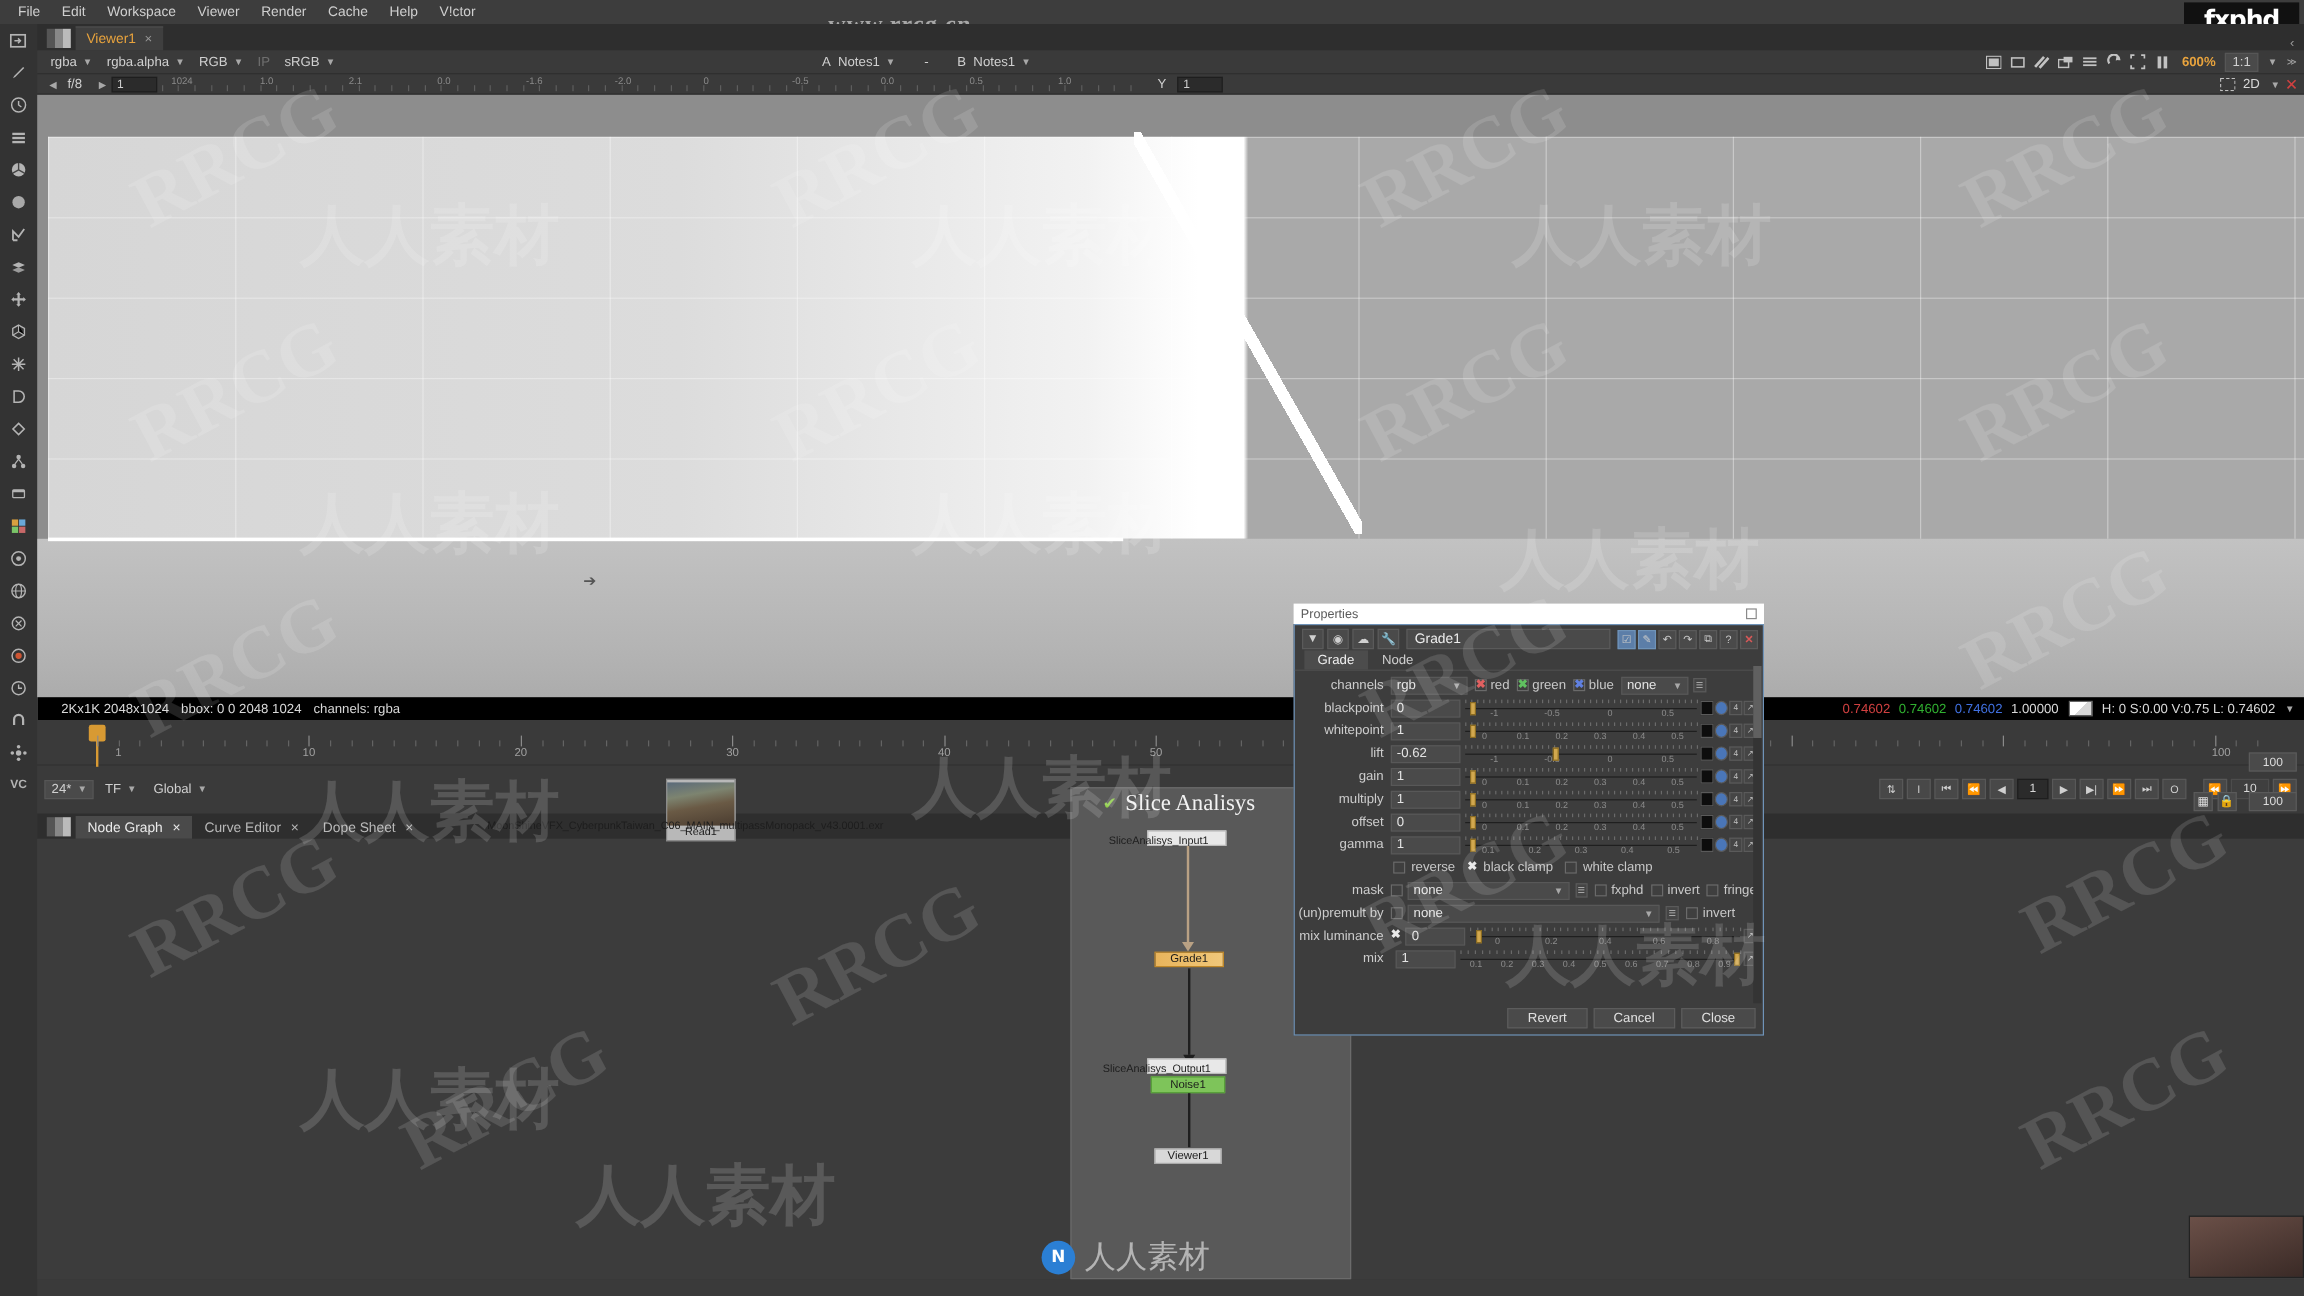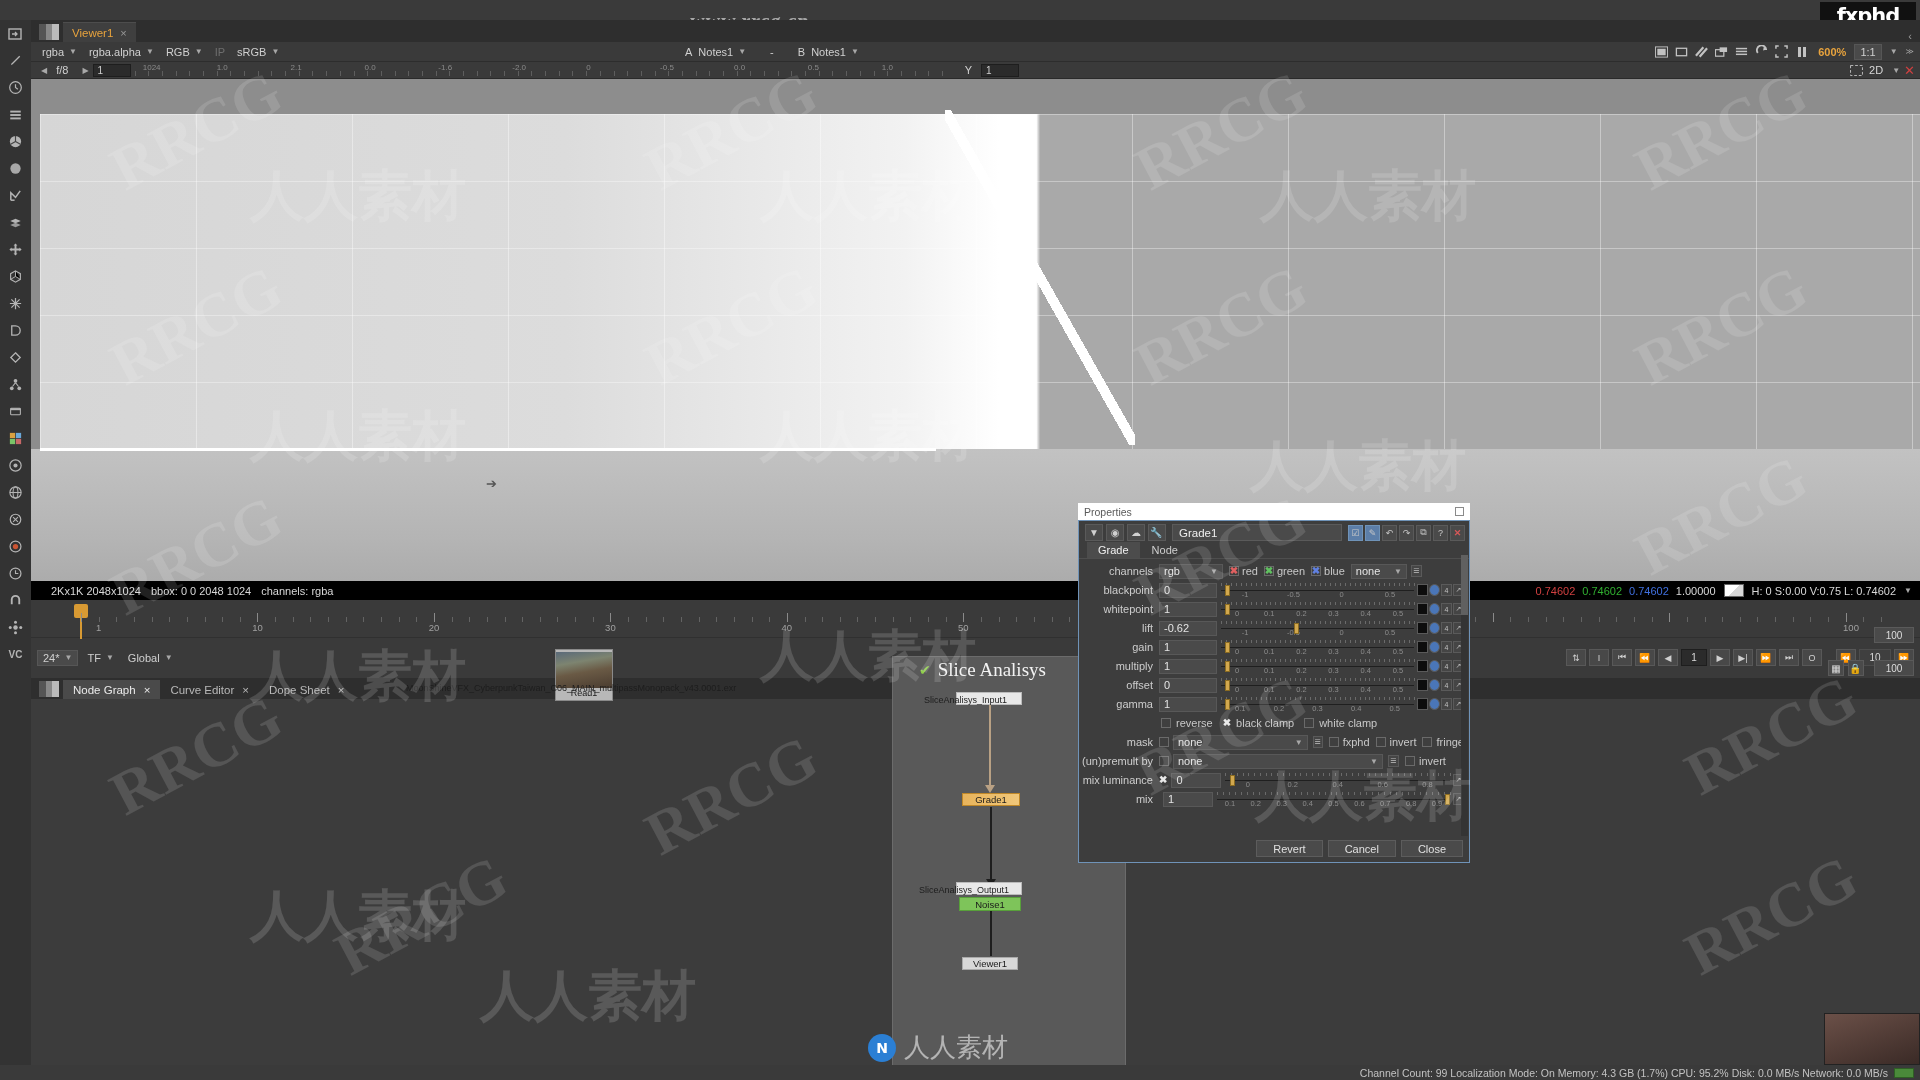--- a/index.html
+++ b/index.html
@@ -229,6 +229,16 @@
 
 <div id="app">
 
+  <div class="menubar">
+    <div class="mi">File</div>
+    <div class="mi">Edit</div>
+    <div class="mi">Workspace</div>
+    <div class="mi">Viewer</div>
+    <div class="mi">Render</div>
+    <div class="mi">Cache</div>
+    <div class="mi">Help</div>
+    <div class="mi">V!ctor</div>
+  </div>
   <div class="topurl">www.rrcg.cn</div>
   <div class="fxphd">fxphd</div>
 

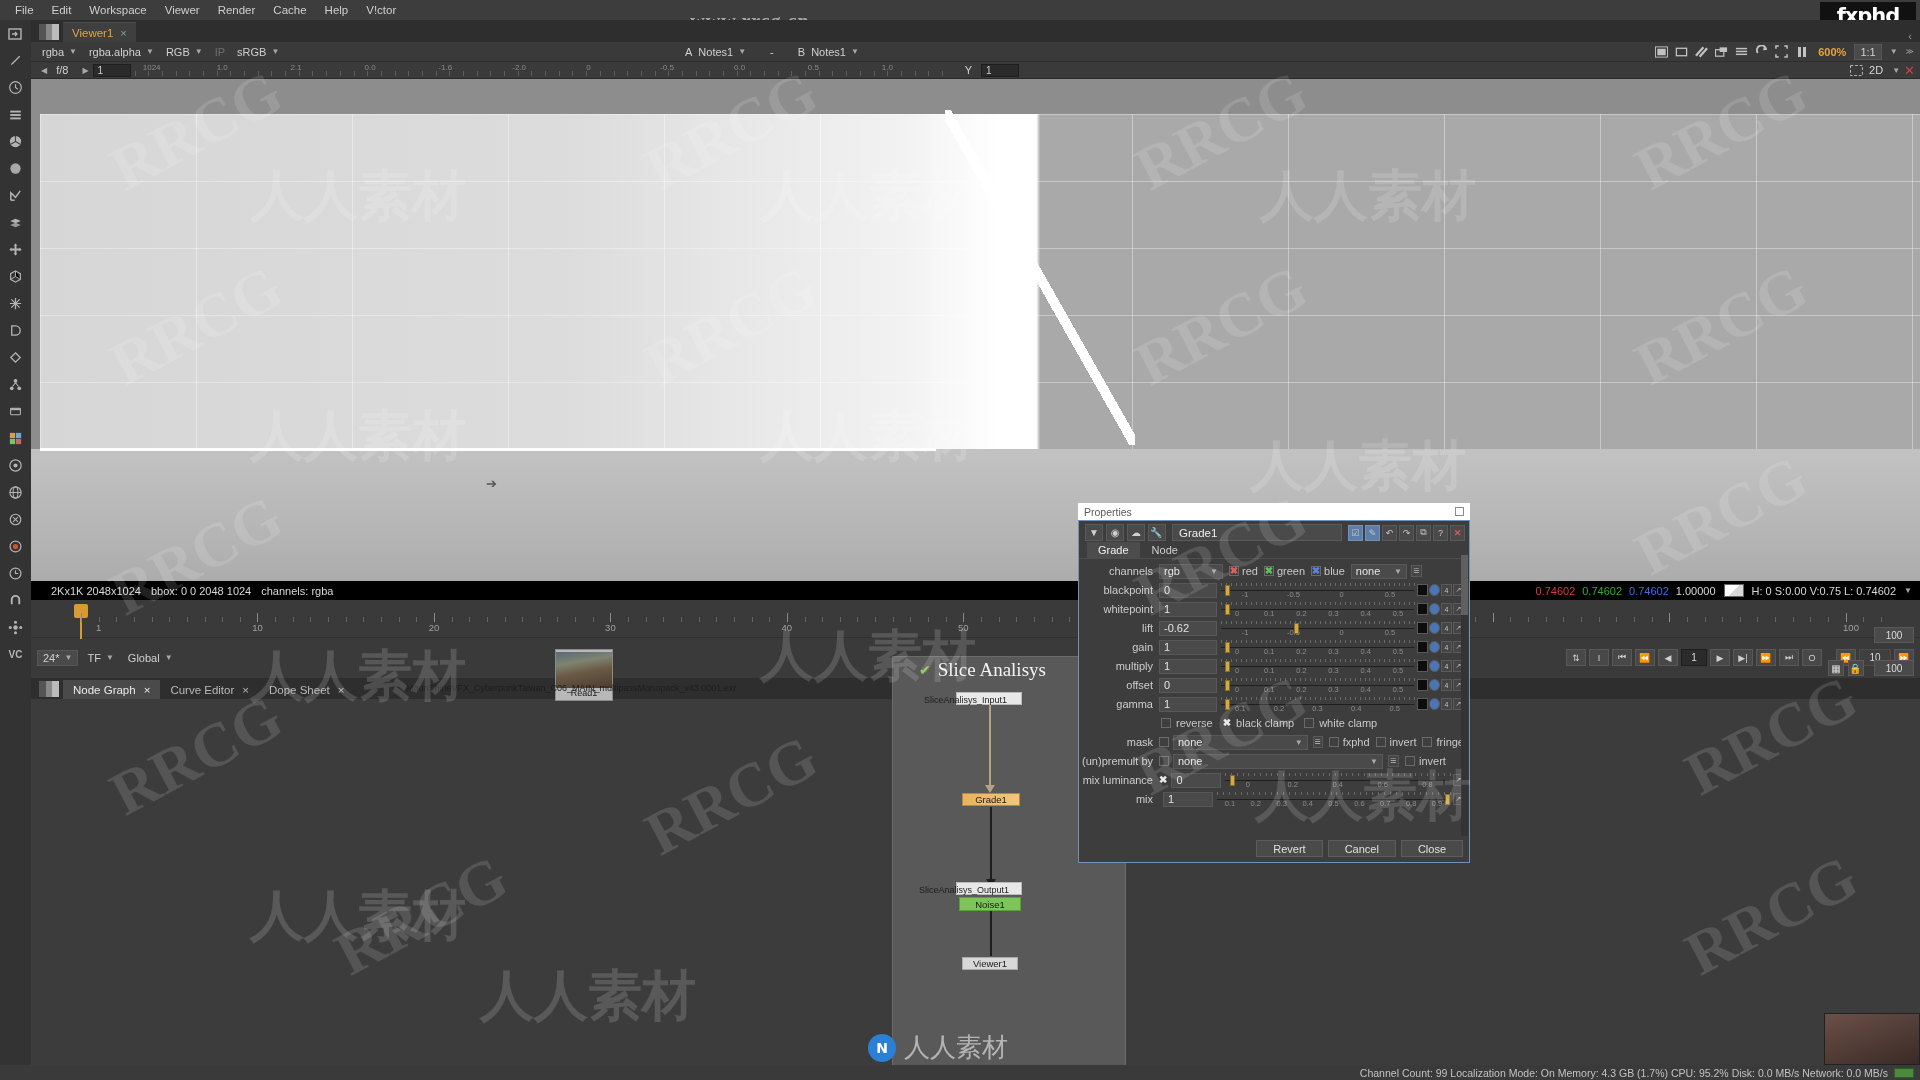--- a/index.html
+++ b/index.html
@@ -1495,10 +1495,6 @@
 
   <div class="brthumb"></div>
 
-  <div class="statusbar">
-    <span>Channel Count: 99  Localization Mode: On  Memory: 4.3 GB (1.7%) CPU: 95.2% Disk: 0.0 MB/s Network: 0.0 MB/s</span>
-    <span class="greenchip"></span>
-  </div>
 
   <div id="watermarks">
       <div class="wm" style="left: 105px; top: 95px; font-size: 62px;">RRCG</div>

